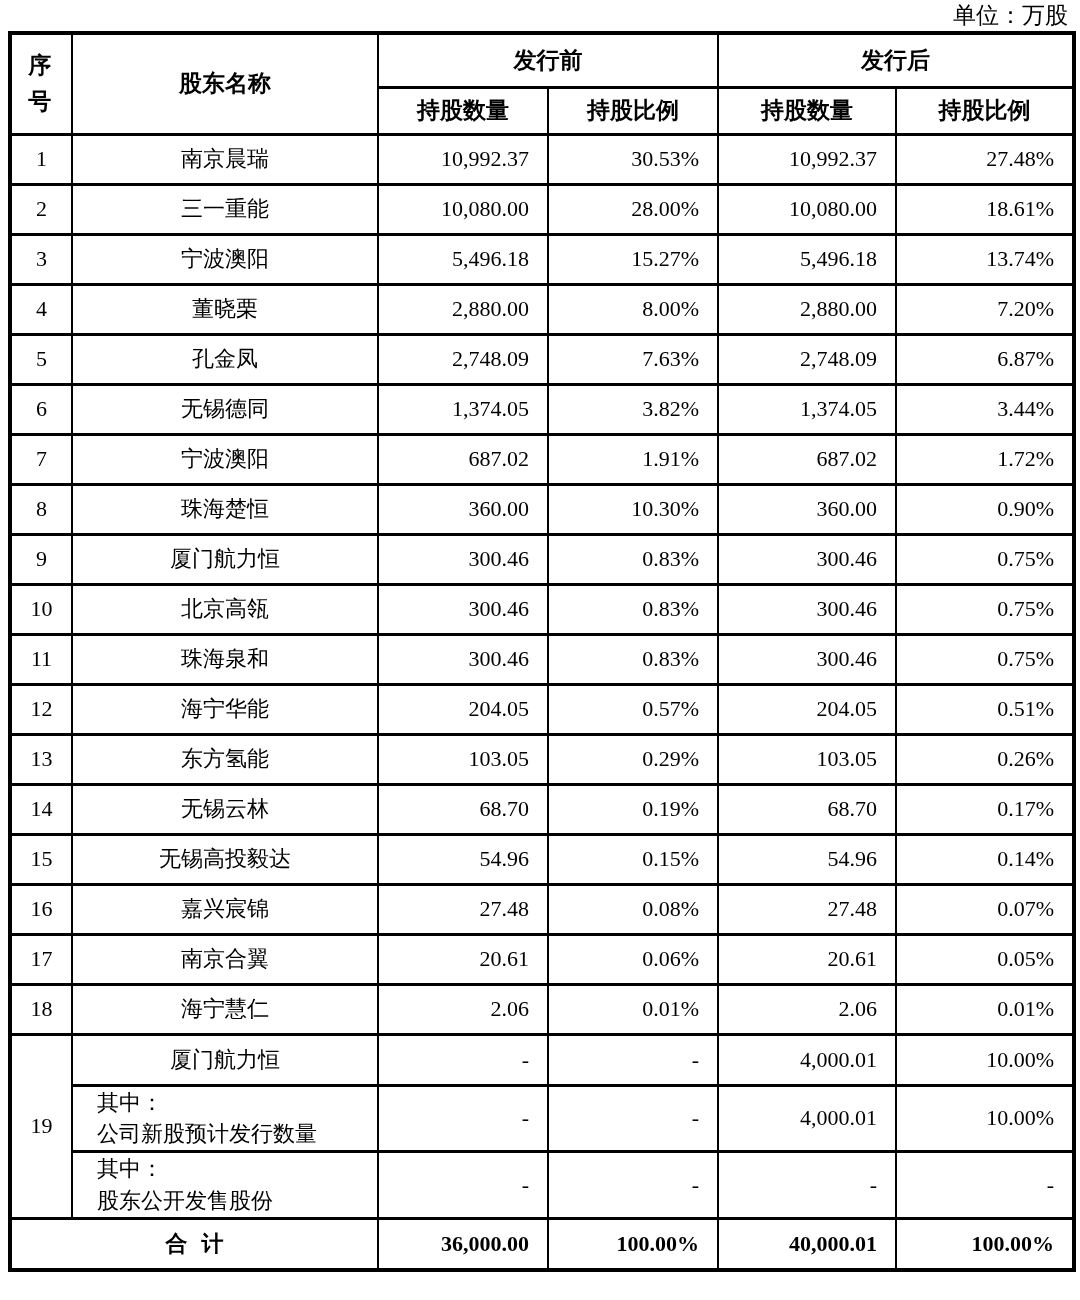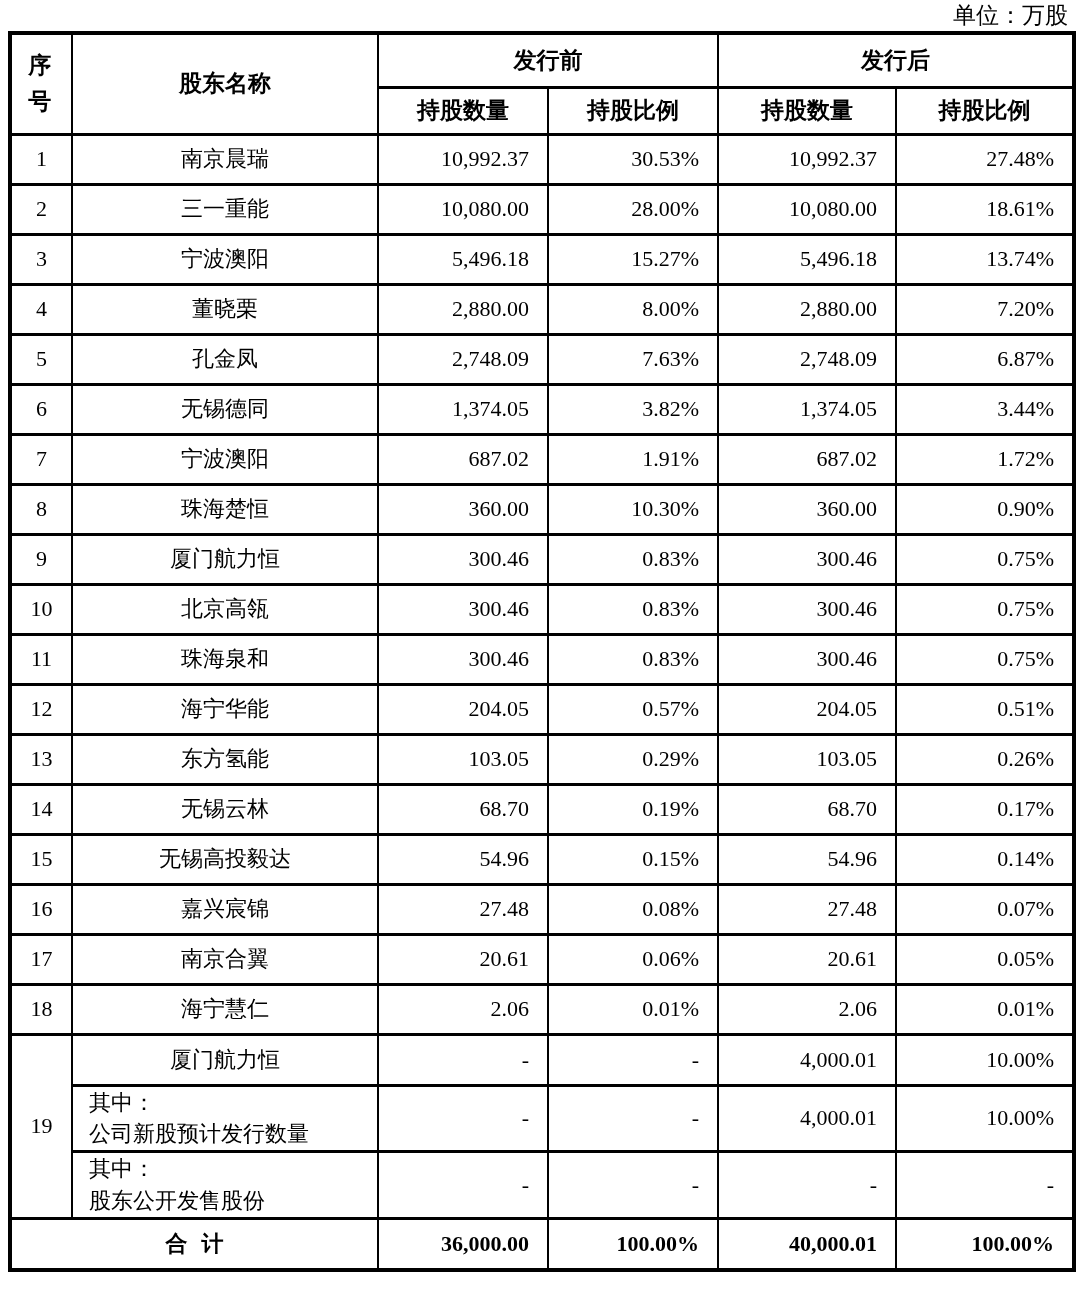--- a/index.html
+++ b/index.html
@@ -75,7 +75,7 @@
   }
   .name-left {
     text-align: left;
-    padding-left: 16px;
+    padding-left: 24px;
     line-height: 1.45;
   }
   .bold { font-weight: bold; }

